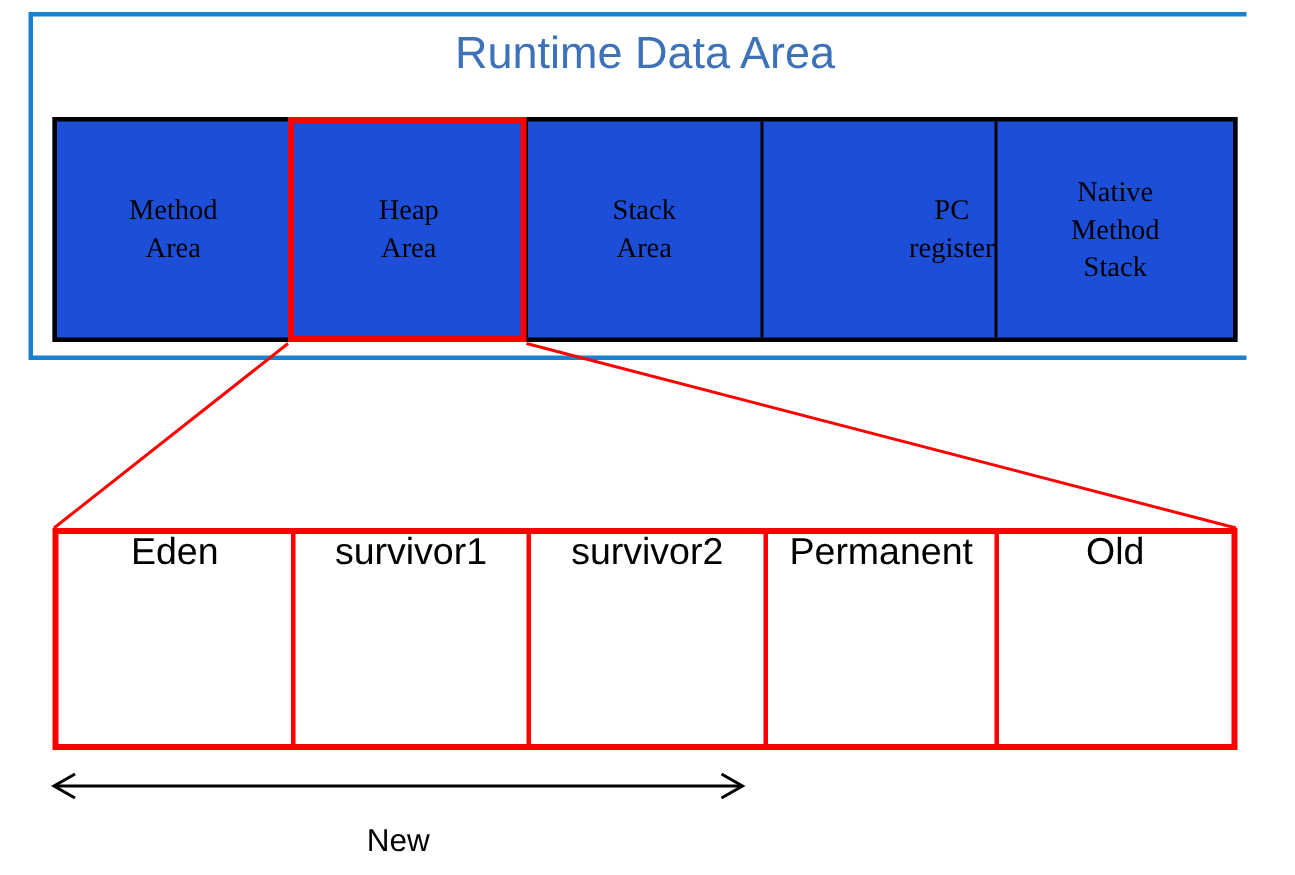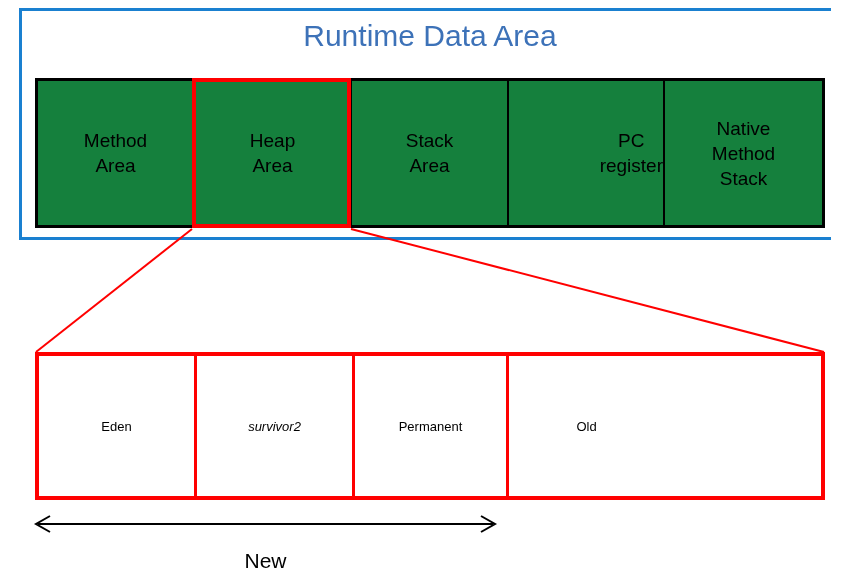--- a/index.html
+++ b/index.html
@@ -62,7 +62,8 @@
     display: flex;
     box-sizing: border-box;
     border: 3px solid #000000;
-    background: #15803d;
+    background: #1d4ed8;
+    font-family: Liberation Serif, serif;
   }
   .top-cell {
     position: relative;

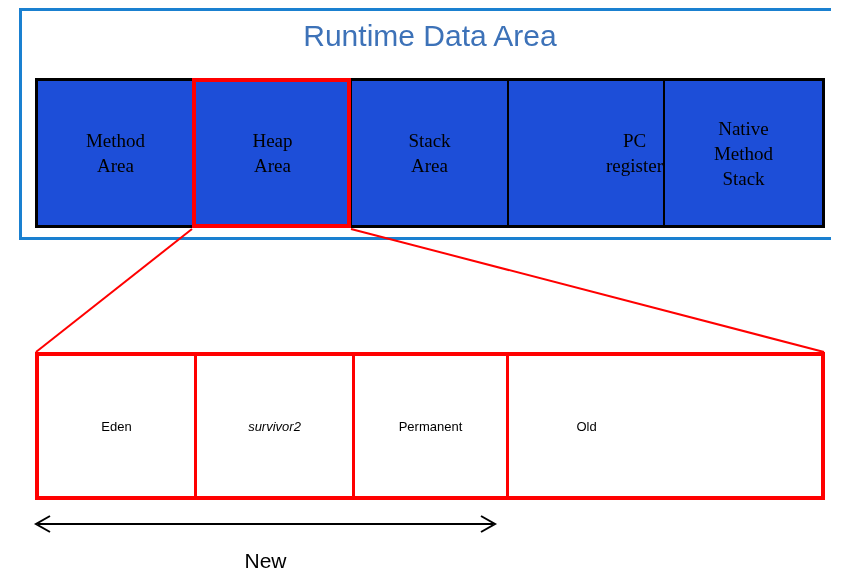--- a/index.html
+++ b/index.html
@@ -110,10 +110,10 @@
     position: relative;
     box-sizing: border-box;
     display: flex;
-    align-items: center;
+    align-items: flex-start;
     justify-content: center;
     text-align: center;
-    font-size: 13px;
+    font-size: 25px;
     line-height: 25px;
     border-right: 3px solid #ff0000;
     background: transparent;

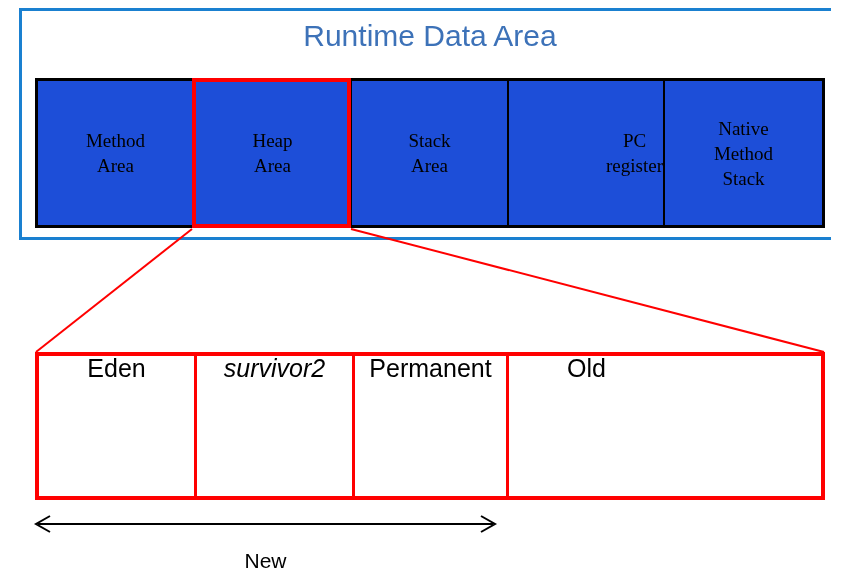--- a/index.html
+++ b/index.html
@@ -176,6 +176,9 @@
     <div class="bottom-cell" style="width:158px;">
       <span>Eden</span>
     </div>
+    <div class="bottom-cell" style="width:157px;">
+      <span>survivor1</span>
+    </div>
     <div class="bottom-cell" style="width:158px;font-style:italic;">
       <span>survivor2</span>
     </div>

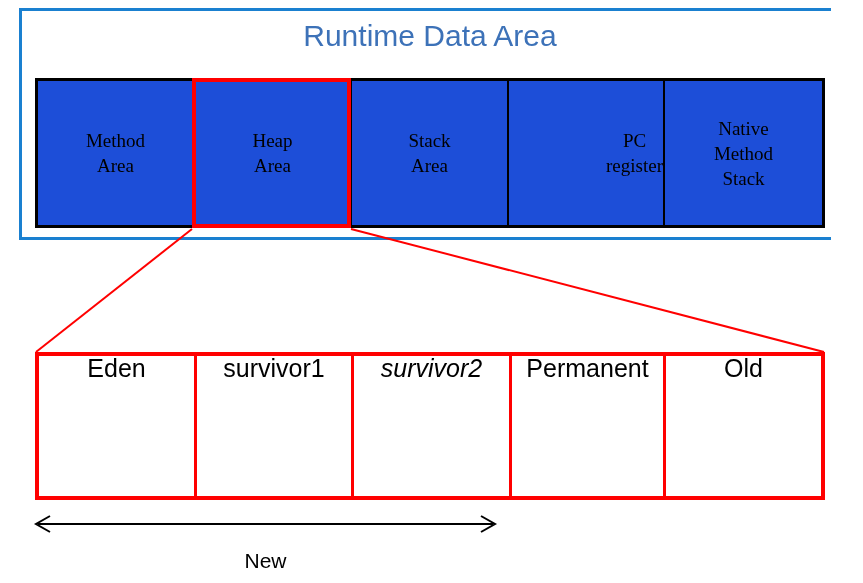--- a/index.html
+++ b/index.html
@@ -179,7 +179,7 @@
     <div class="bottom-cell" style="width:157px;">
       <span>survivor1</span>
     </div>
-    <div class="bottom-cell" style="width:158px;font-style:italic;">
+    <div class="bottom-cell" style="width:158px;">
       <span>survivor2</span>
     </div>
     <div class="bottom-cell" style="width:154px;">

